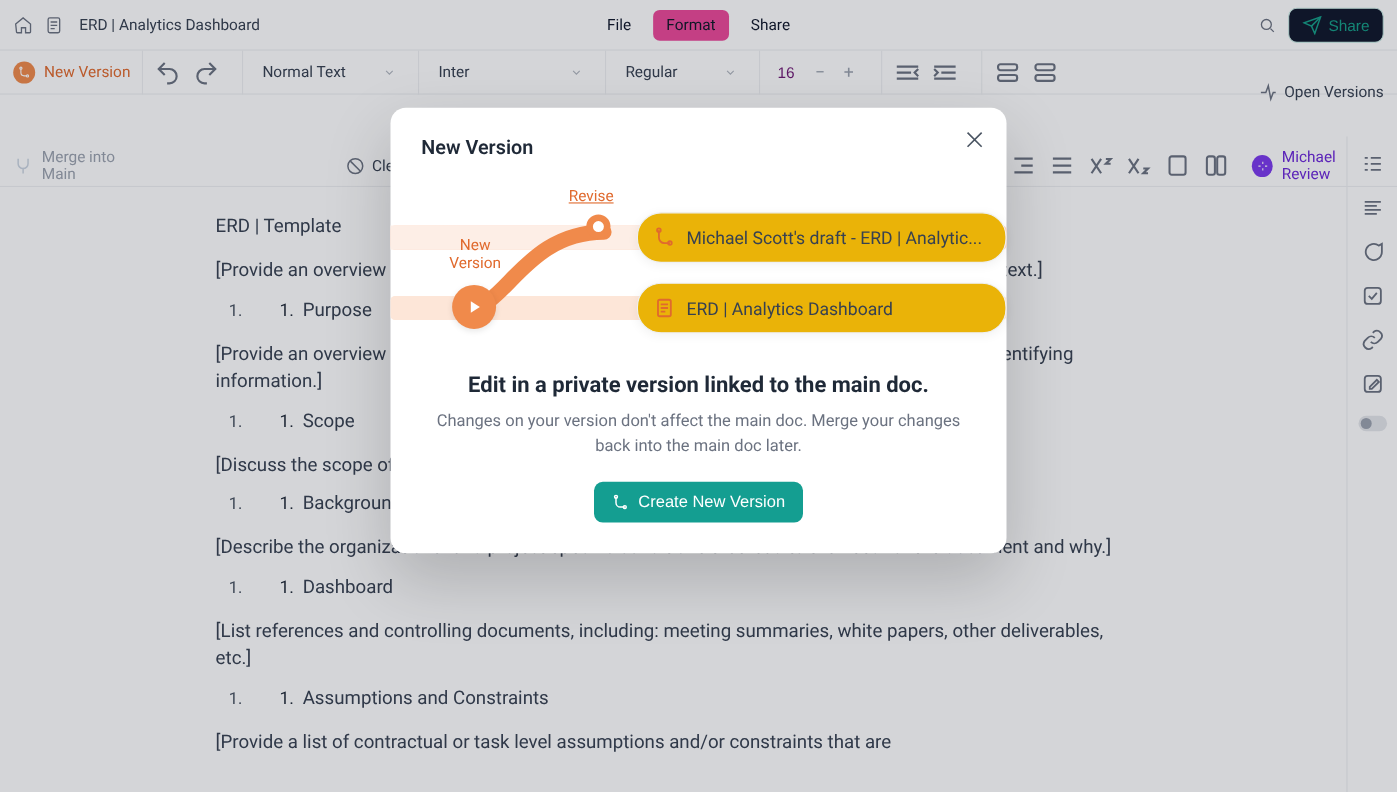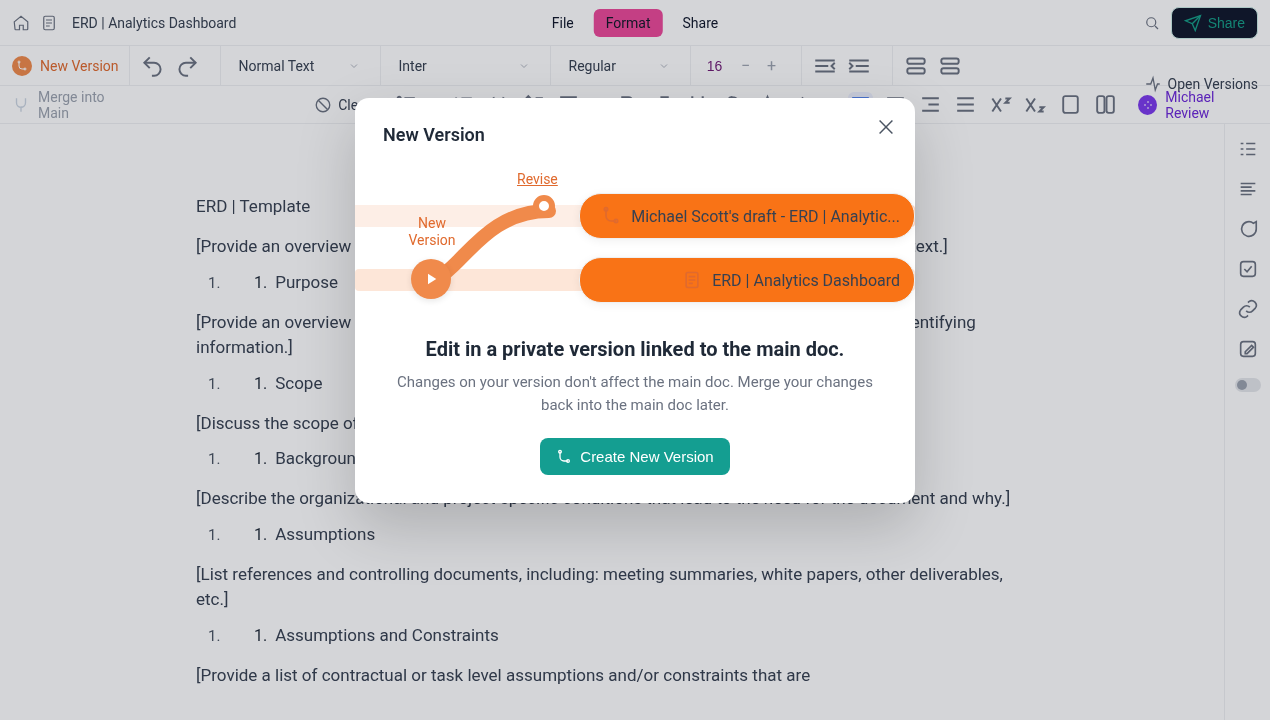--- a/index.html
+++ b/index.html
@@ -32,7 +32,7 @@
   .right-actions { margin-left:auto; display:flex; align-items:center; gap:8px; }
   .open-versions { display:flex; align-items:center; gap:6px; color:#374151; font-size:14px;margin-top:36px; }
   
-  .thirdbar { height:38px; display:flex; align-items:center; padding:0 12px; border-bottom:1px solid #eef0f2; gap:10px; }
+  .thirdbar { height:38px; display:flex; align-items:center; padding:0 12px; border-bottom:1px solid #eef0f2; gap:10px;margin-top:46px; }
   .thirdbar .merge { display:flex; align-items:center; gap:8px; color:#9ca3af; font-size:14px; }
   .thirdbar .clear { display:flex; align-items:center; gap:6px; color:#374151; font-size:14px; margin-left:170px; }
   .sub-sup { display:flex; gap:8px; margin-left:auto; }

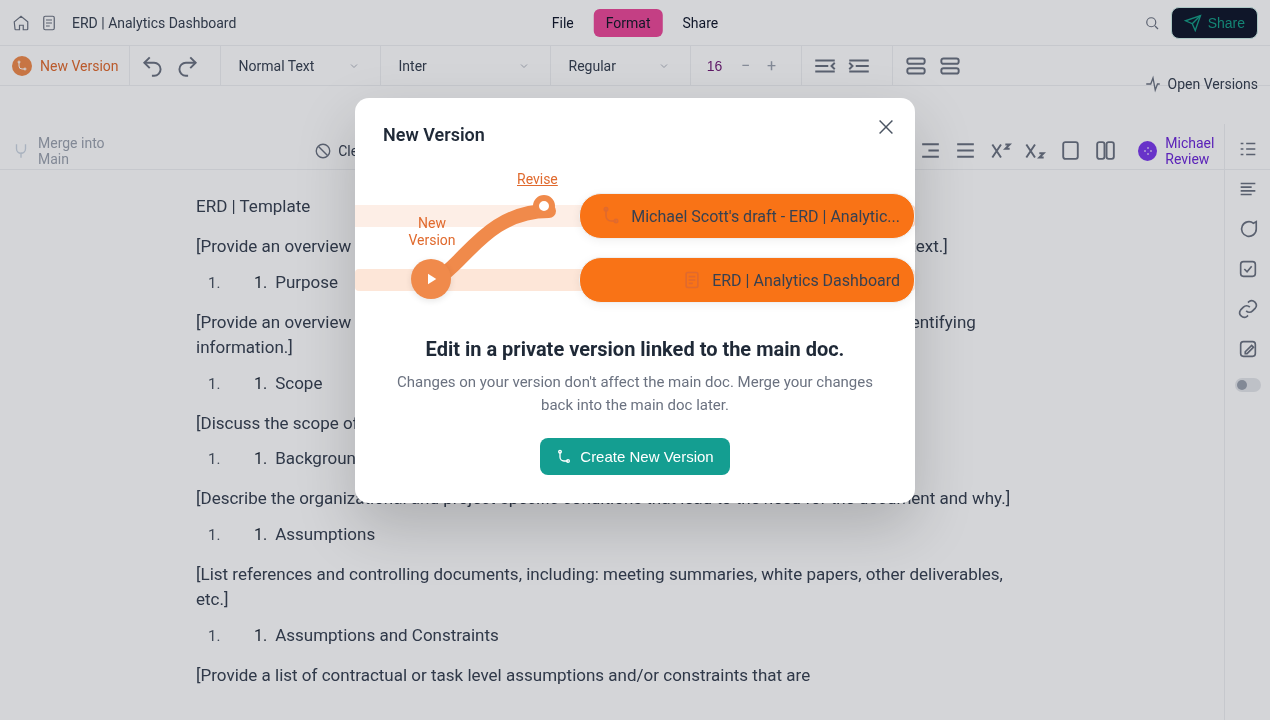--- a/index.html
+++ b/index.html
@@ -76,7 +76,7 @@
   .node-sm { position:absolute; width:22px; height:22px; border-radius:50%; background:#fff; border:6px solid #f08a4b; }
   .node-sm.top { left:150px; top:36px; }
   .swoosh svg { position:absolute; left:36px; top:42px; width:160px; height:90px; }
-  .card { position:absolute; right:-28px; height:46px; left:196px; background:#f97316; border:1px solid #eef0f2; border-radius:22px; display:flex; align-items:center; gap:10px; padding:0 14px; box-shadow:0 2px 10px rgba(0,0,0,.06);justify-content:flex-end; }
+  .card { position:absolute; right:-28px; height:46px; left:196px; background:#eab308; border:1px solid #eef0f2; border-radius:22px; display:flex; align-items:center; gap:10px; padding:0 14px; box-shadow:0 2px 10px rgba(0,0,0,.06); }
   .card.top { top:34px; }
   .card.bot { top:98px; }
   .card .cicon { width:20px;height:20px;display:flex;align-items:center;justify-content:center;color:#e06a2e }

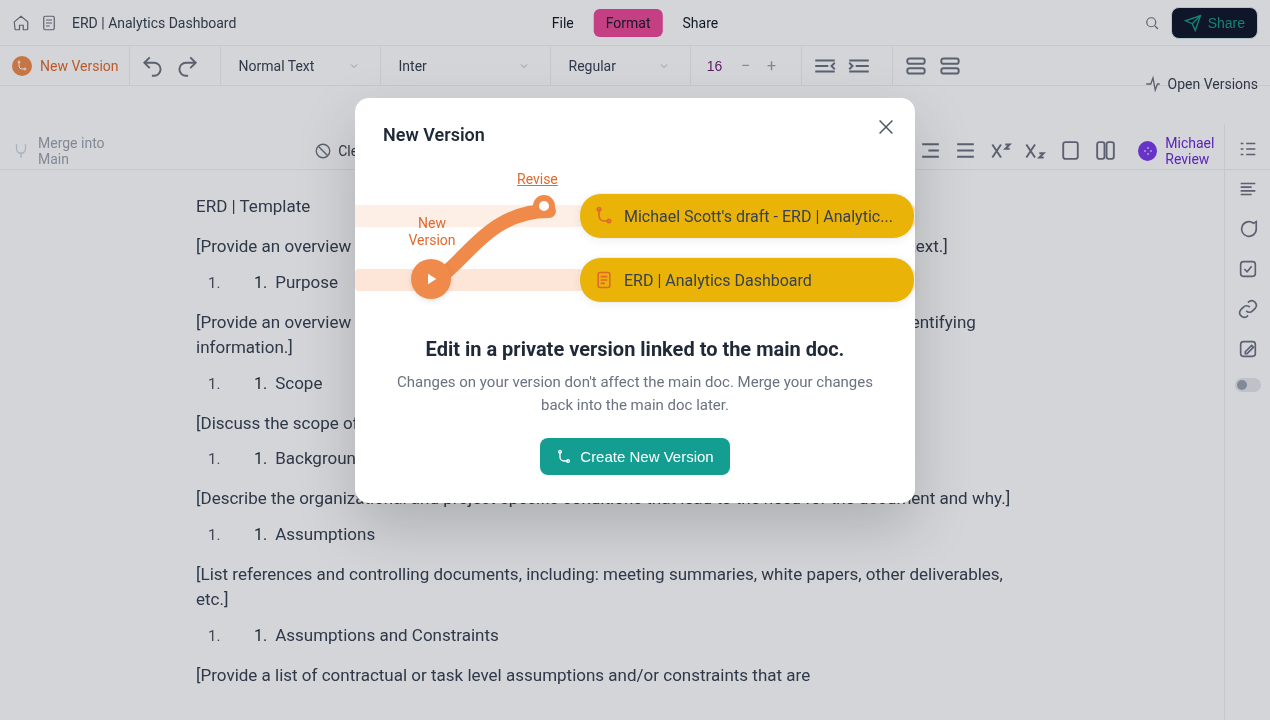--- a/index.html
+++ b/index.html
@@ -398,7 +398,7 @@
     <p>[Describe the organizational and project specific conditions that lead to the need for the document and why.]</p>
     <div class="list-row">
       <span class="outer">1.</span>
-      <span><span>1.</span>&nbsp;&nbsp;<span class="inner-label">Assumptions</span></span>
+      <span><span>1.</span>&nbsp;&nbsp;<span class="inner-label">Dashboard</span></span>
     </div>
 
     <p>[List references and controlling documents, including: meeting summaries, white papers, other deliverables, etc.]</p>

